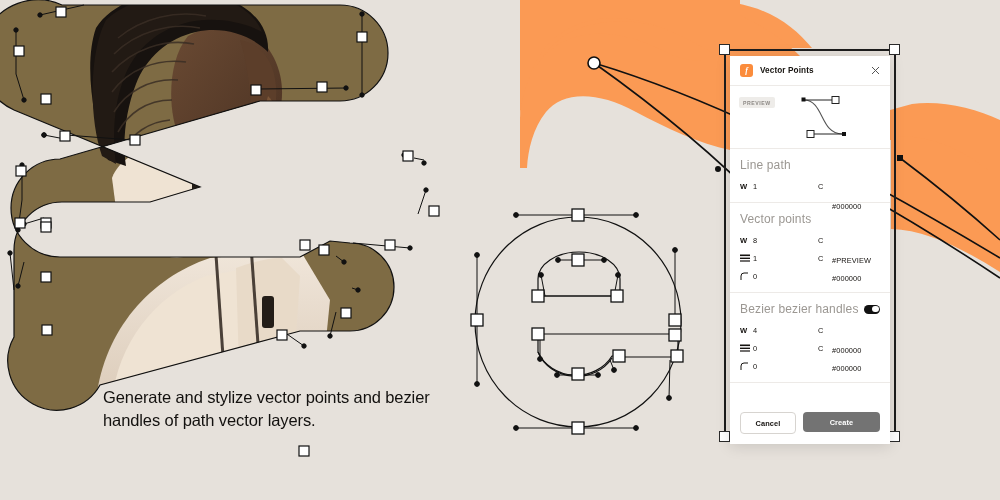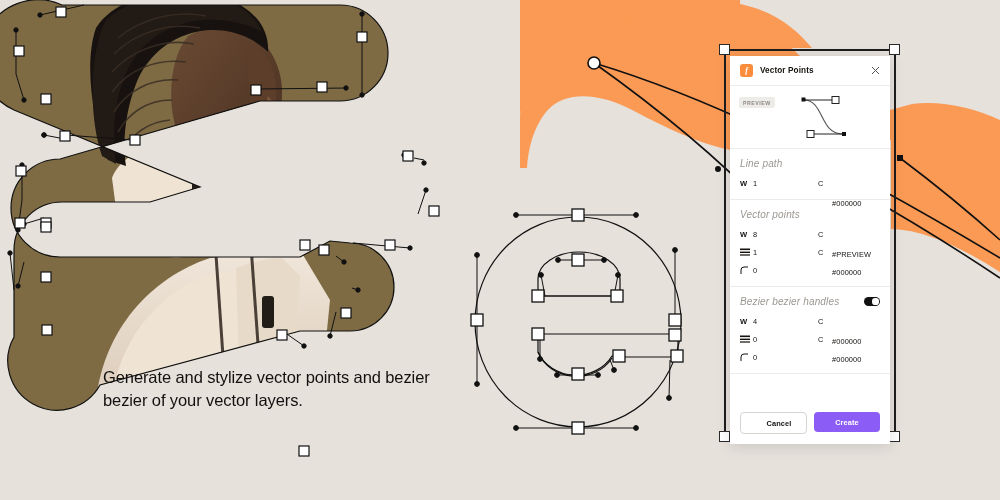--- a/index.html
+++ b/index.html
@@ -64,7 +64,7 @@
     display:flex;align-items:center;justify-content:space-between;
     margin-bottom:7px;
   }
-  .sec-label{font-size:10px;color:#9B9792;letter-spacing:.15px;font-style:italic;}
+  .sec-label{font-size:12px;color:#9B9792;letter-spacing:.15px;}
   .toggle{
     width:16px;height:9px;border-radius:5px;background:#111111;position:relative;cursor:pointer;flex:0 0 auto;
   }

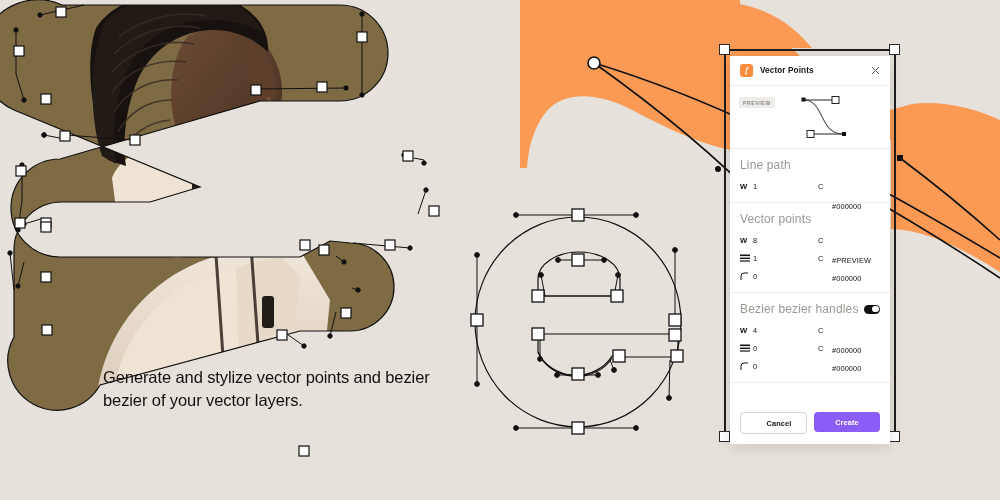--- a/index.html
+++ b/index.html
@@ -16,7 +16,7 @@
 
   
   #caption{
-    position:absolute;left:103px;top:366px;width:400px;
+    position:absolute;left:103px;top:386px;width:400px;
     font-size:16.5px;line-height:1.42;color:#13110F;
     letter-spacing:-0.1px;
   }

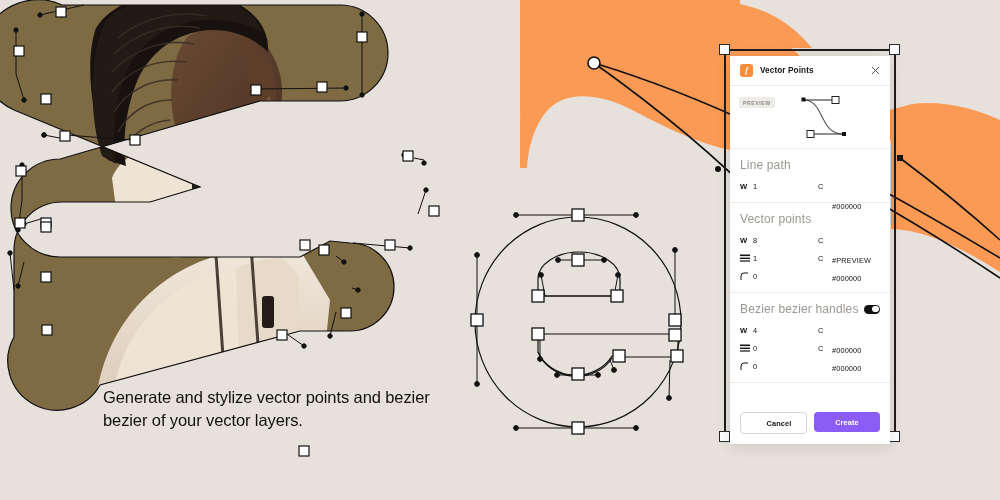--- a/index.html
+++ b/index.html
@@ -365,7 +365,7 @@
 
   <div id="caption">
     <span>Generate and stylize vector points and bezier</span><br>
-    <span>bezier of your vector layers.</span>
+    <span>handles of path vector layers.</span>
   </div>
 
   <div class="sel-edge" style="left:724px;top:49px;width:172px;height:1.5px;"></div>

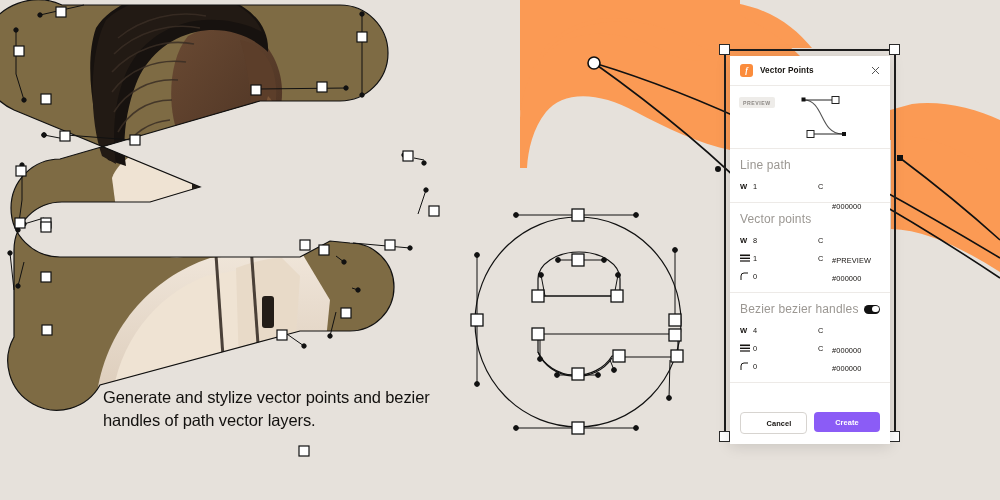--- a/index.html
+++ b/index.html
@@ -89,7 +89,7 @@
     height:20px;border-radius:4px;display:flex;align-items:center;justify-content:center;
     font-size:7.4px;font-weight:bold;cursor:pointer;letter-spacing:.1px;
   }
-  .btn-cancel{width:54px;border:1px solid #D7D4D0;background:#fff;color:#15120F;padding-left:11px;}
+  .btn-cancel{width:54px;border:1px solid #D7D4D0;background:#fff;color:#15120F;}
   .btn-create{flex:1 1 auto;background:#8b5cf6;color:#FFFFFF;}
 
   

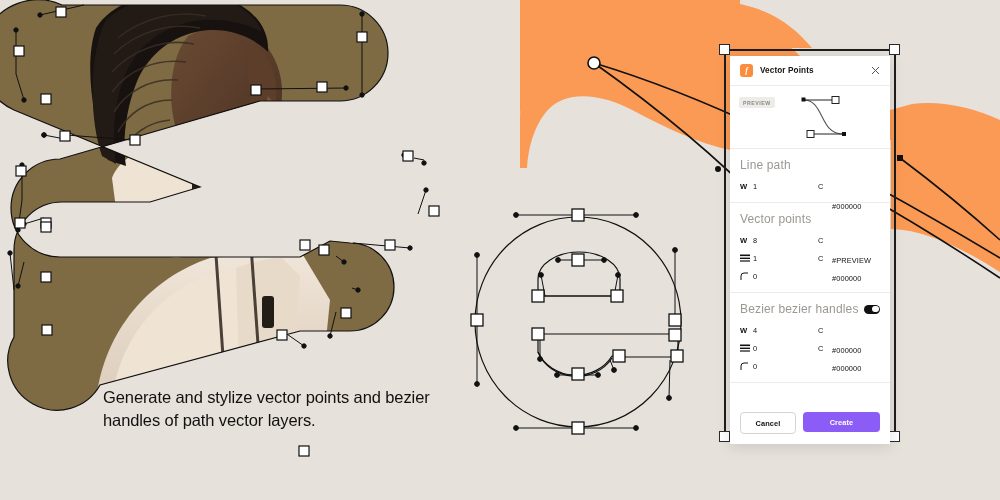--- a/index.html
+++ b/index.html
@@ -90,7 +90,7 @@
     font-size:7.4px;font-weight:bold;cursor:pointer;letter-spacing:.1px;
   }
   .btn-cancel{width:54px;border:1px solid #D7D4D0;background:#fff;color:#15120F;}
-  .btn-create{flex:1 1 auto;background:#8b5cf6;color:#FFFFFF;}
+  .btn-create{flex:1 1 auto;background:#737373;color:#FFFFFF;}
 
   
   .sel-handle{

